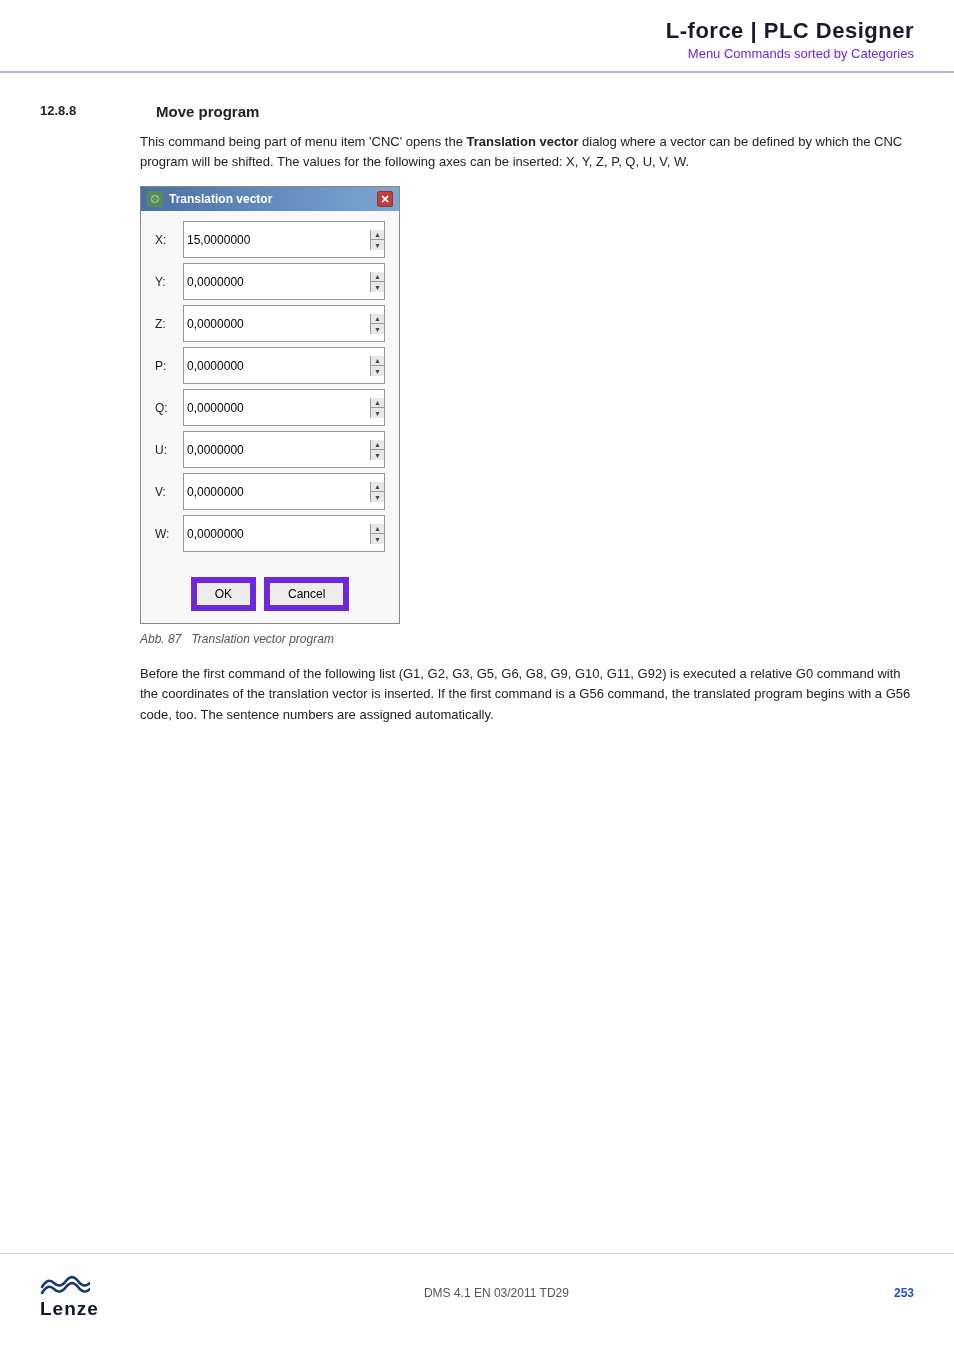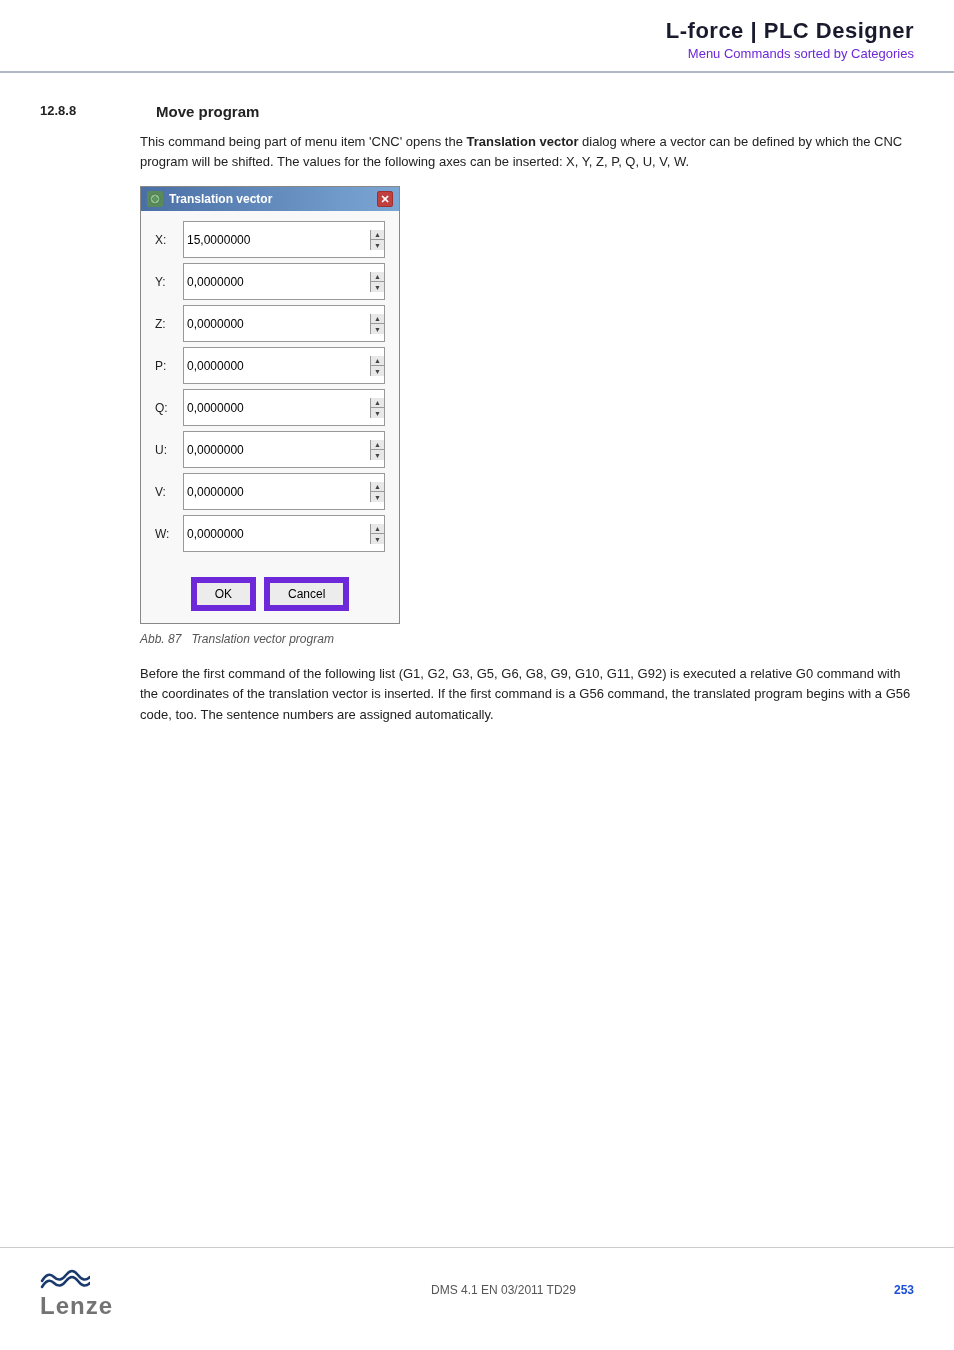--- a/index.html
+++ b/index.html
@@ -230,9 +230,9 @@
       margin-bottom: 2px;
     }
     .footer-logo-text {
-      font-size: 24px;
-      font-weight: bold;
-      color: #737373;
+      font-size: 19px;
+      font-weight: bold;
+      color: #0f172a;
       letter-spacing: 1px;
     }
     .footer-center {

